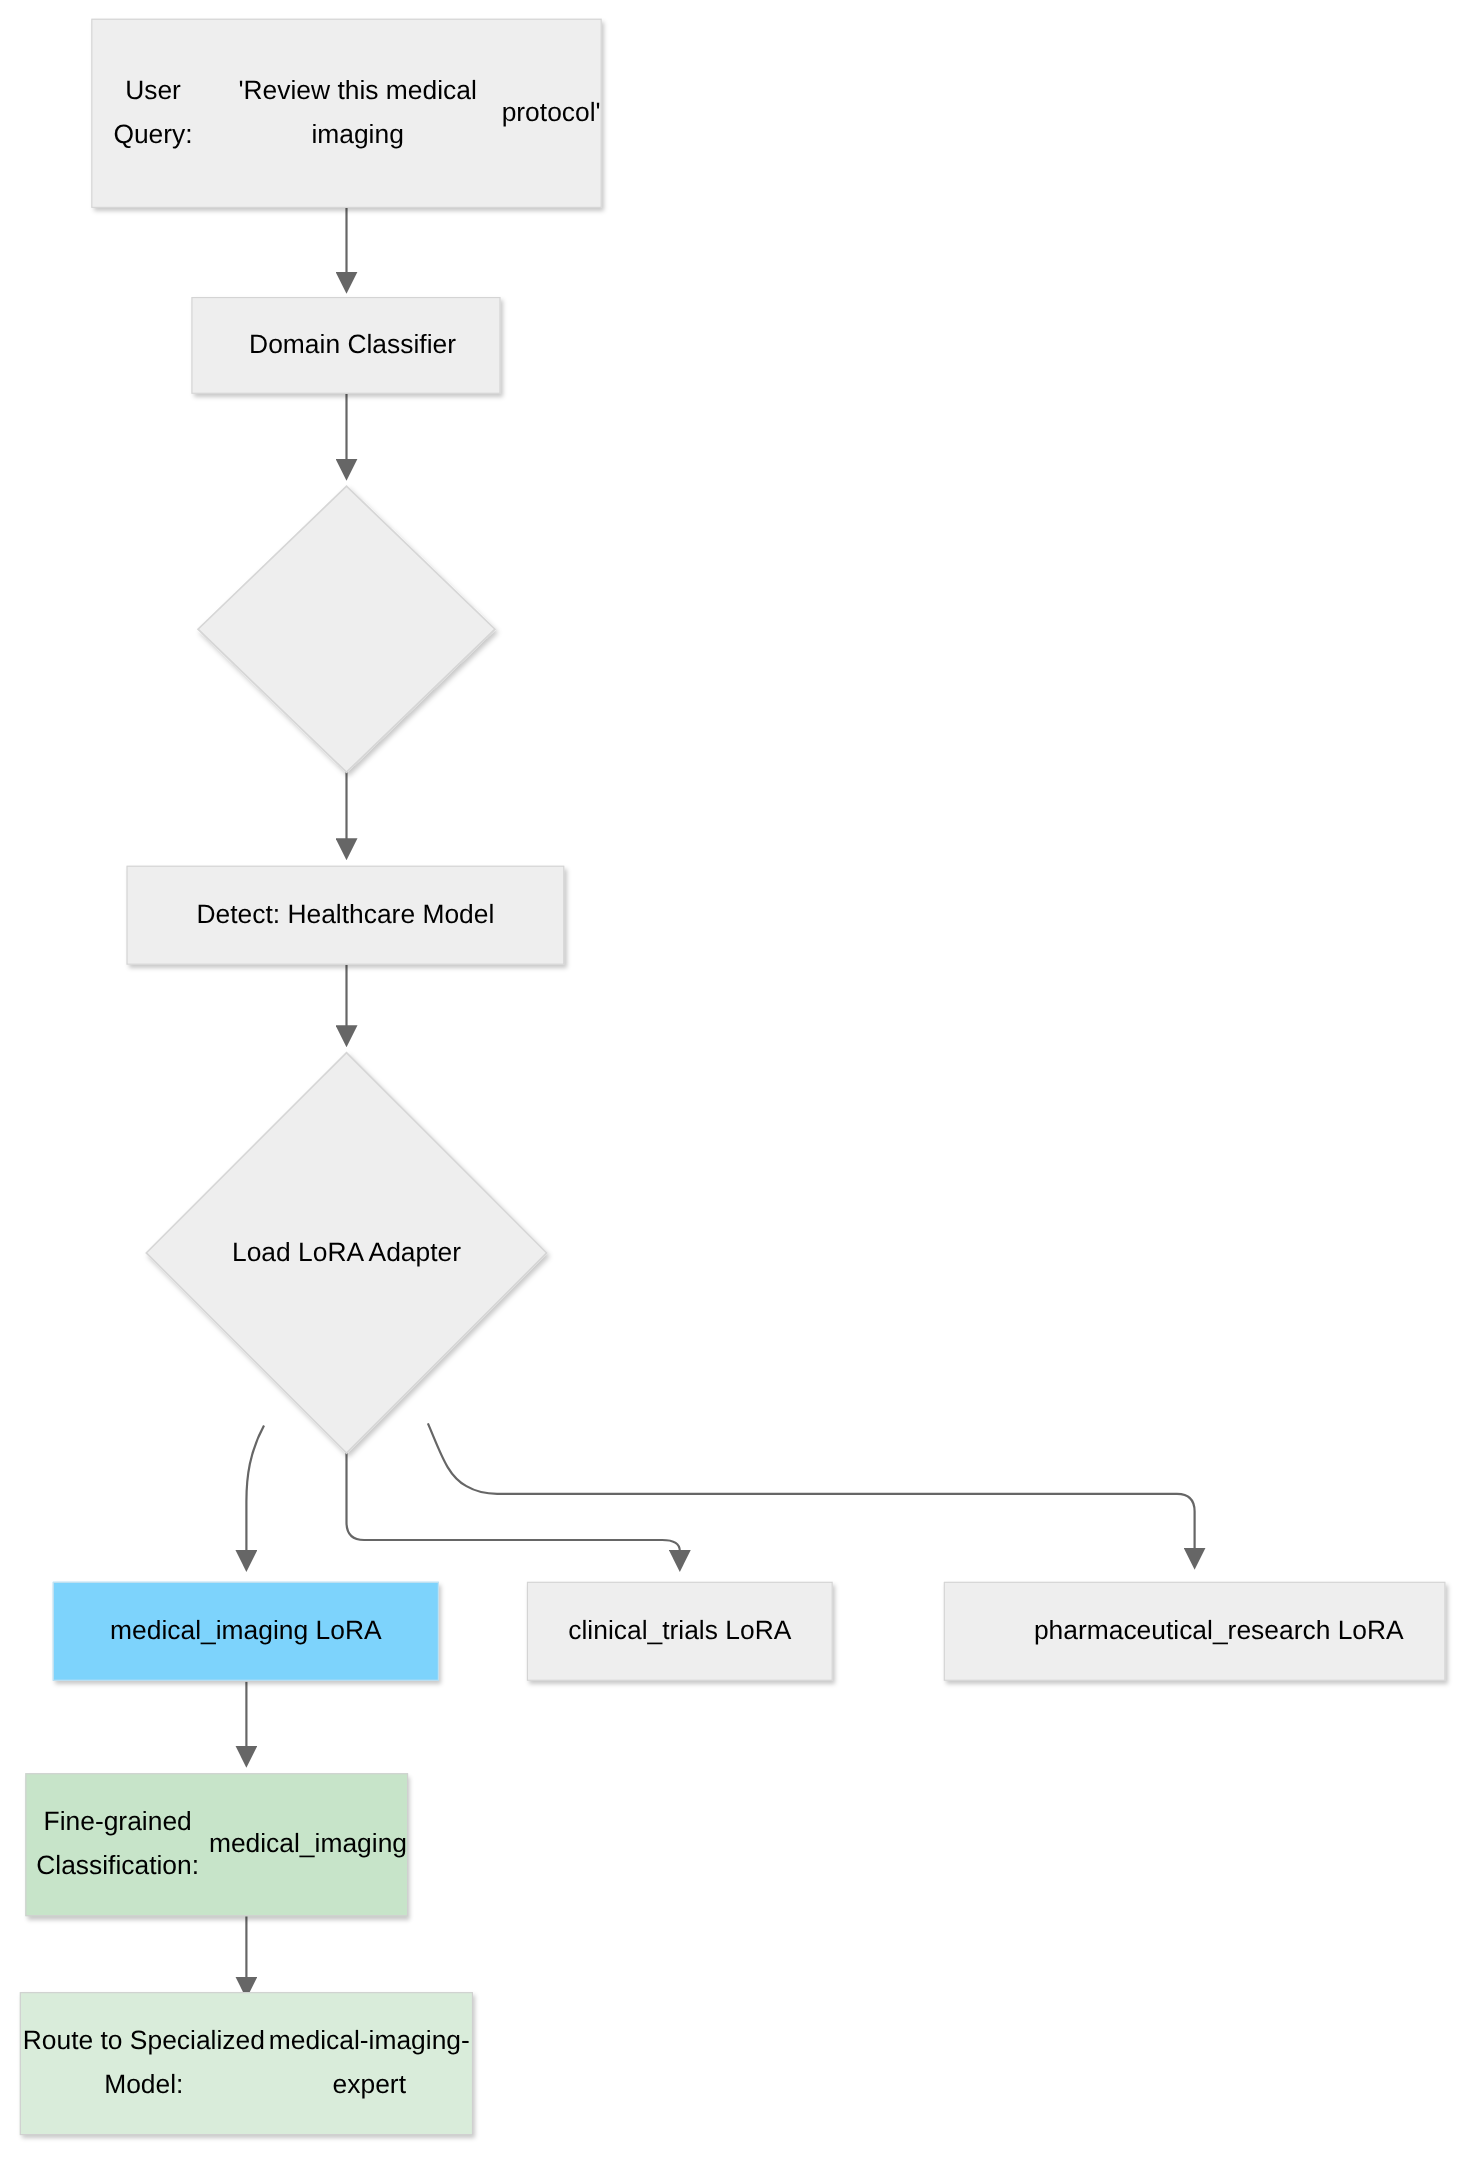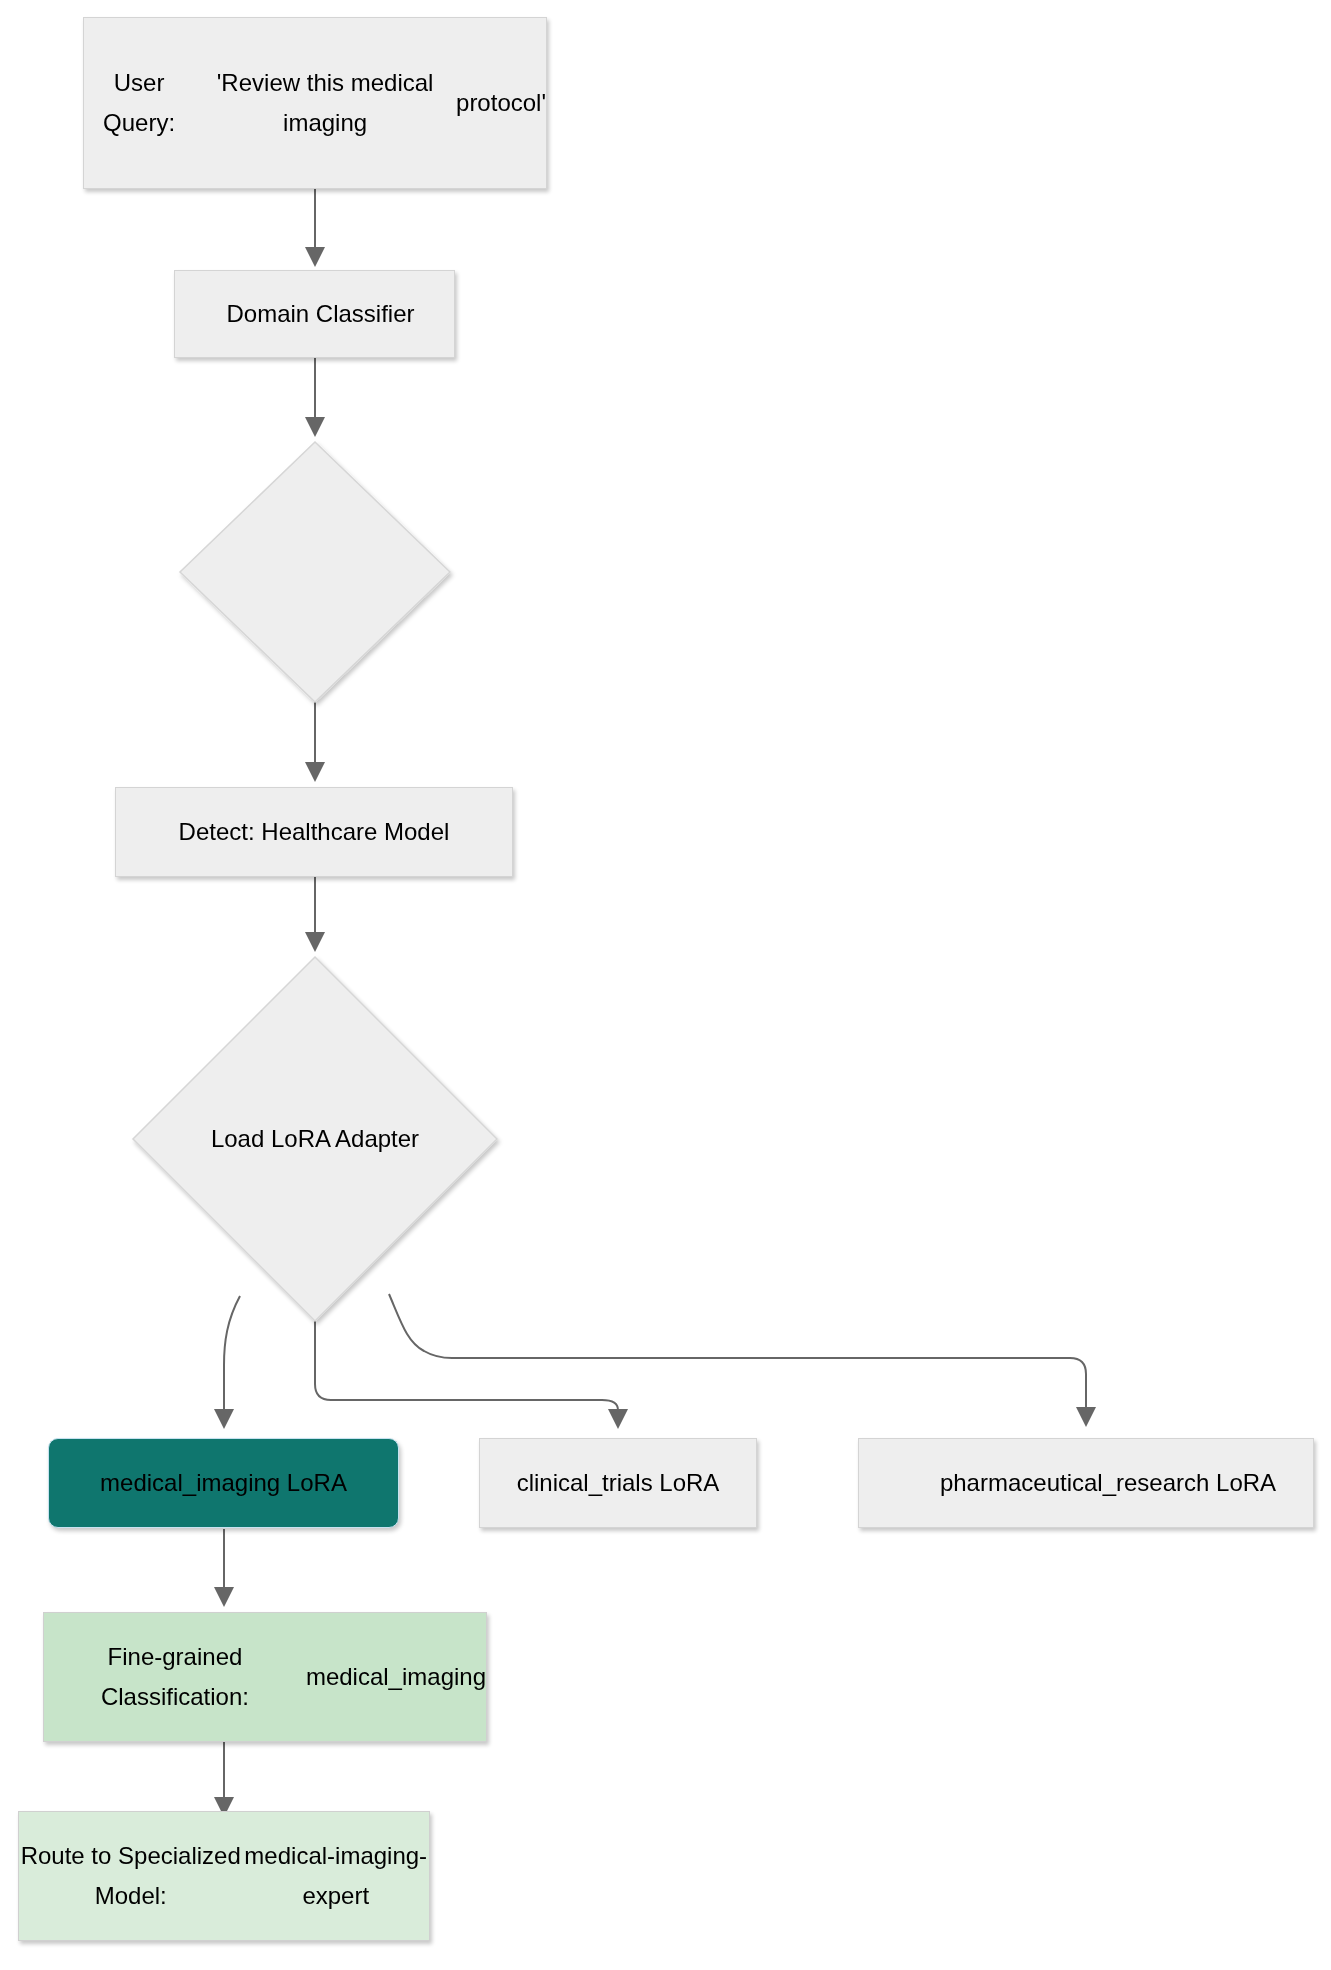--- a/index.html
+++ b/index.html
@@ -25,7 +25,7 @@
     background:#eeeeee;
     box-shadow:2px 3px 4px rgba(0,0,0,0.22);
   }
-  .node.blue{background:#0f766e;border-color:#c6e2f0;border-radius:10px;}
+  .node.blue{background:#7dd3fc;border-color:#c6e2f0;}
   .node.green-dark{background:#c7e4c9;border-color:#d0d0d0;}
   .node.green-light{background:#d9ecda;border-color:#d0d0d0;}
   .diamond-label{

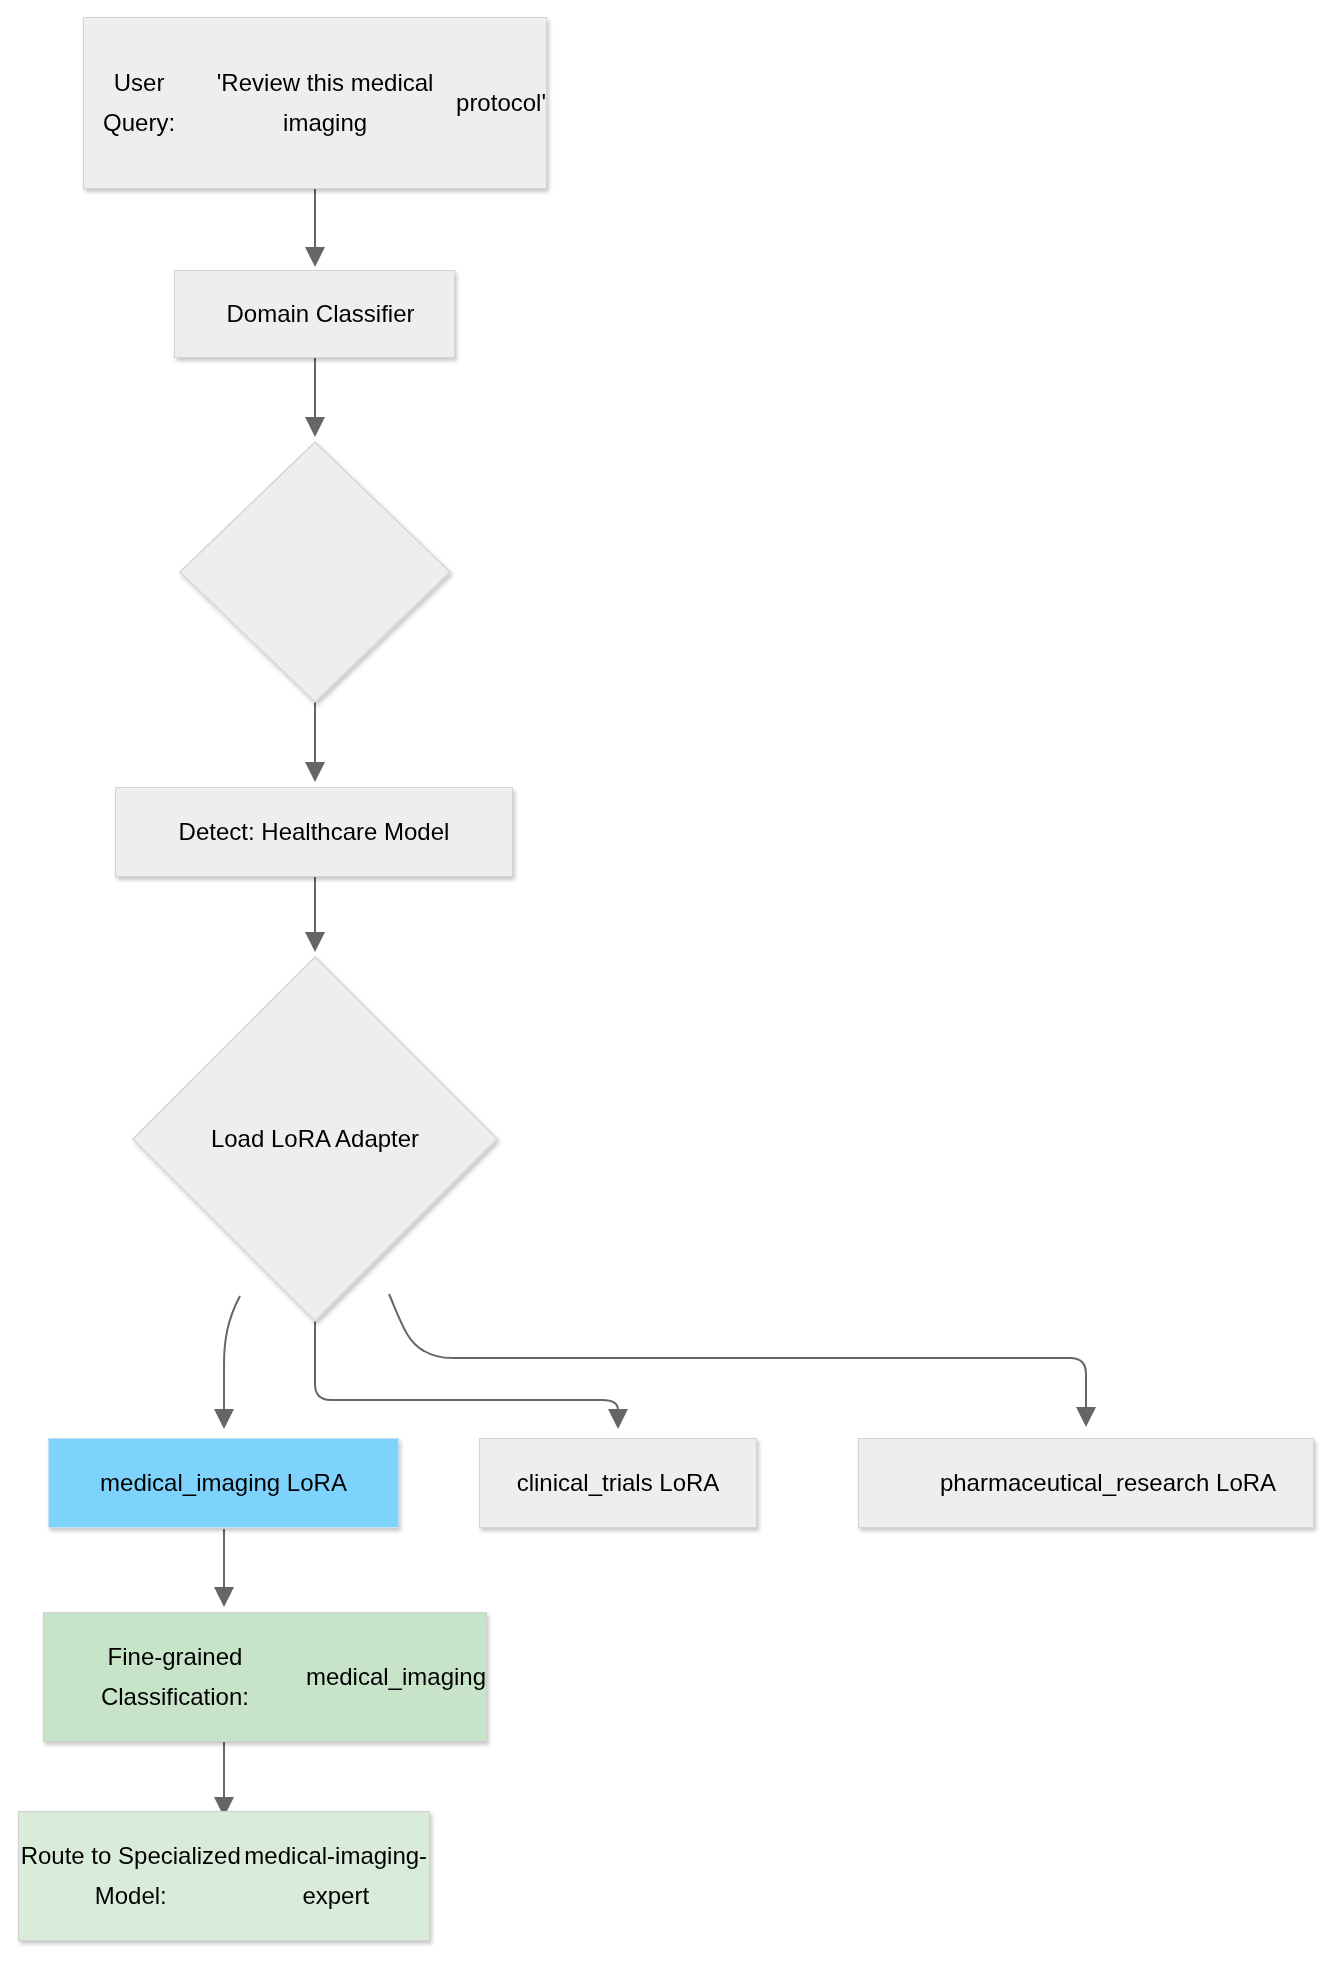--- a/index.html
+++ b/index.html
@@ -94,7 +94,7 @@
     <div>pharmaceutical_research LoRA</div>
   </div>
 
-  <div class="node green-dark" style="left:23px;top:1612px;width:444px;height:130px;margin-left:20px;">
+  <div class="node green-dark" style="left:23px;top:1612px;width:348px;height:130px;">
     <div>Fine-grained Classification:</div>
     <div>medical_imaging</div>
   </div>

